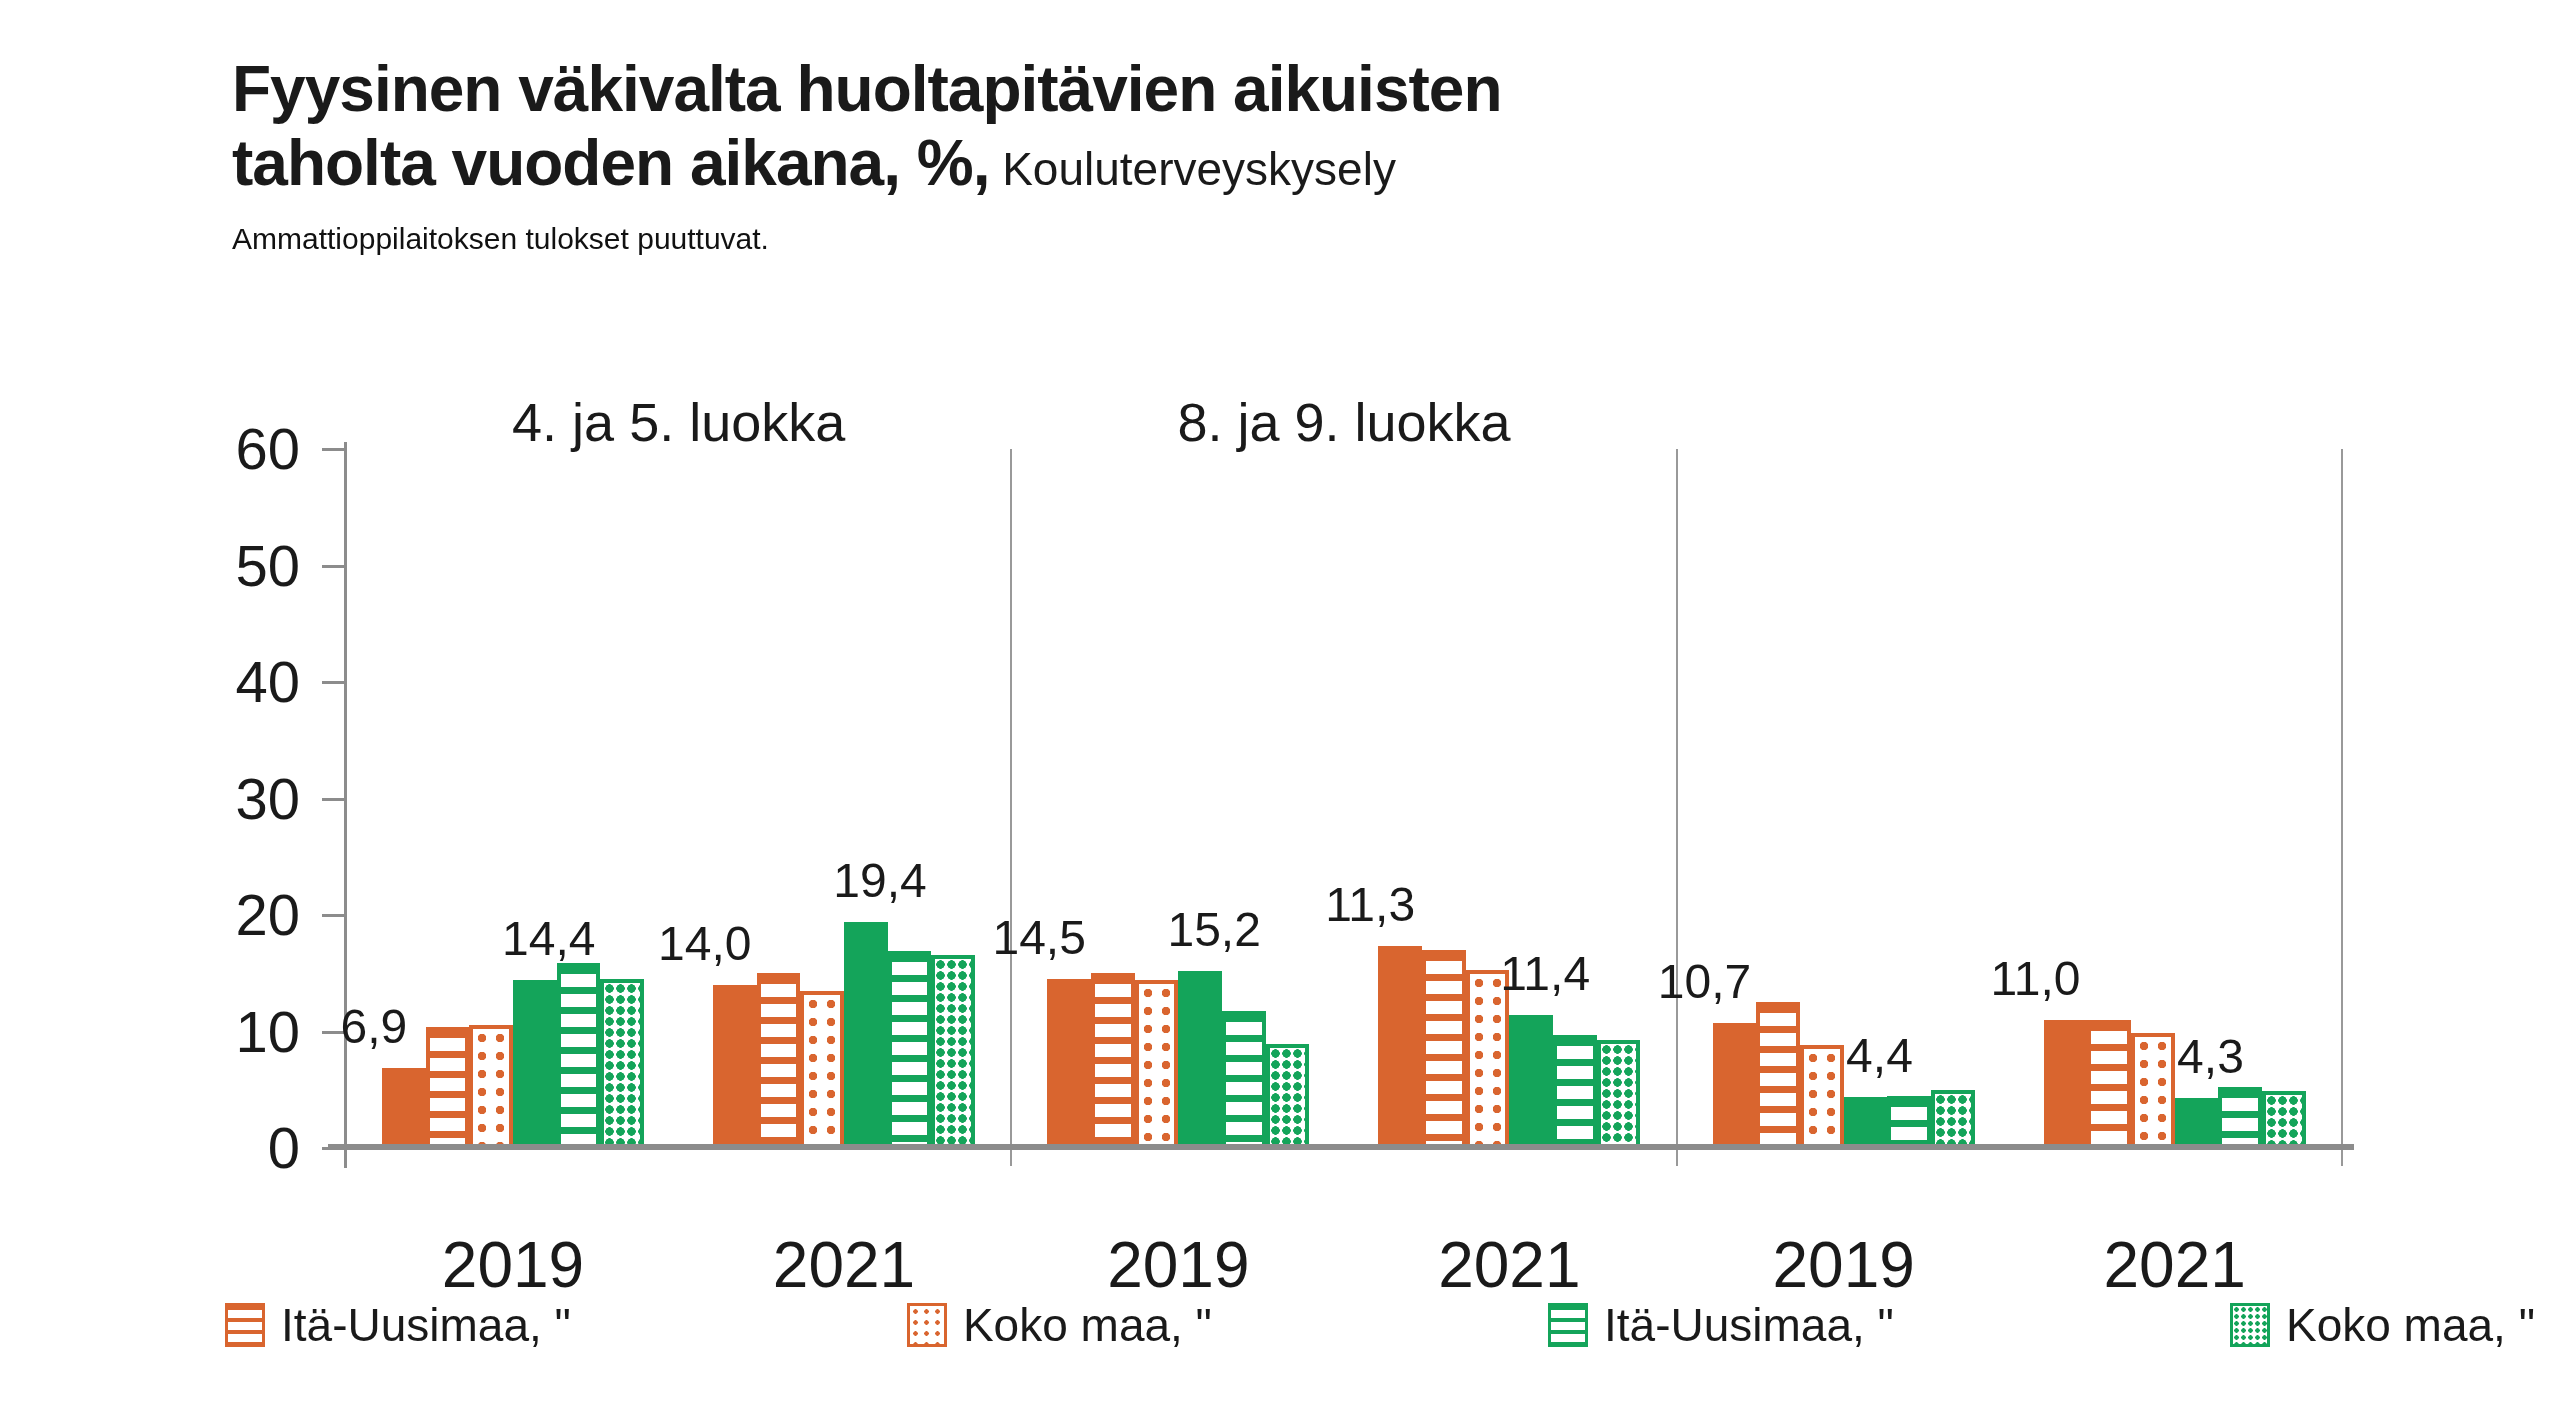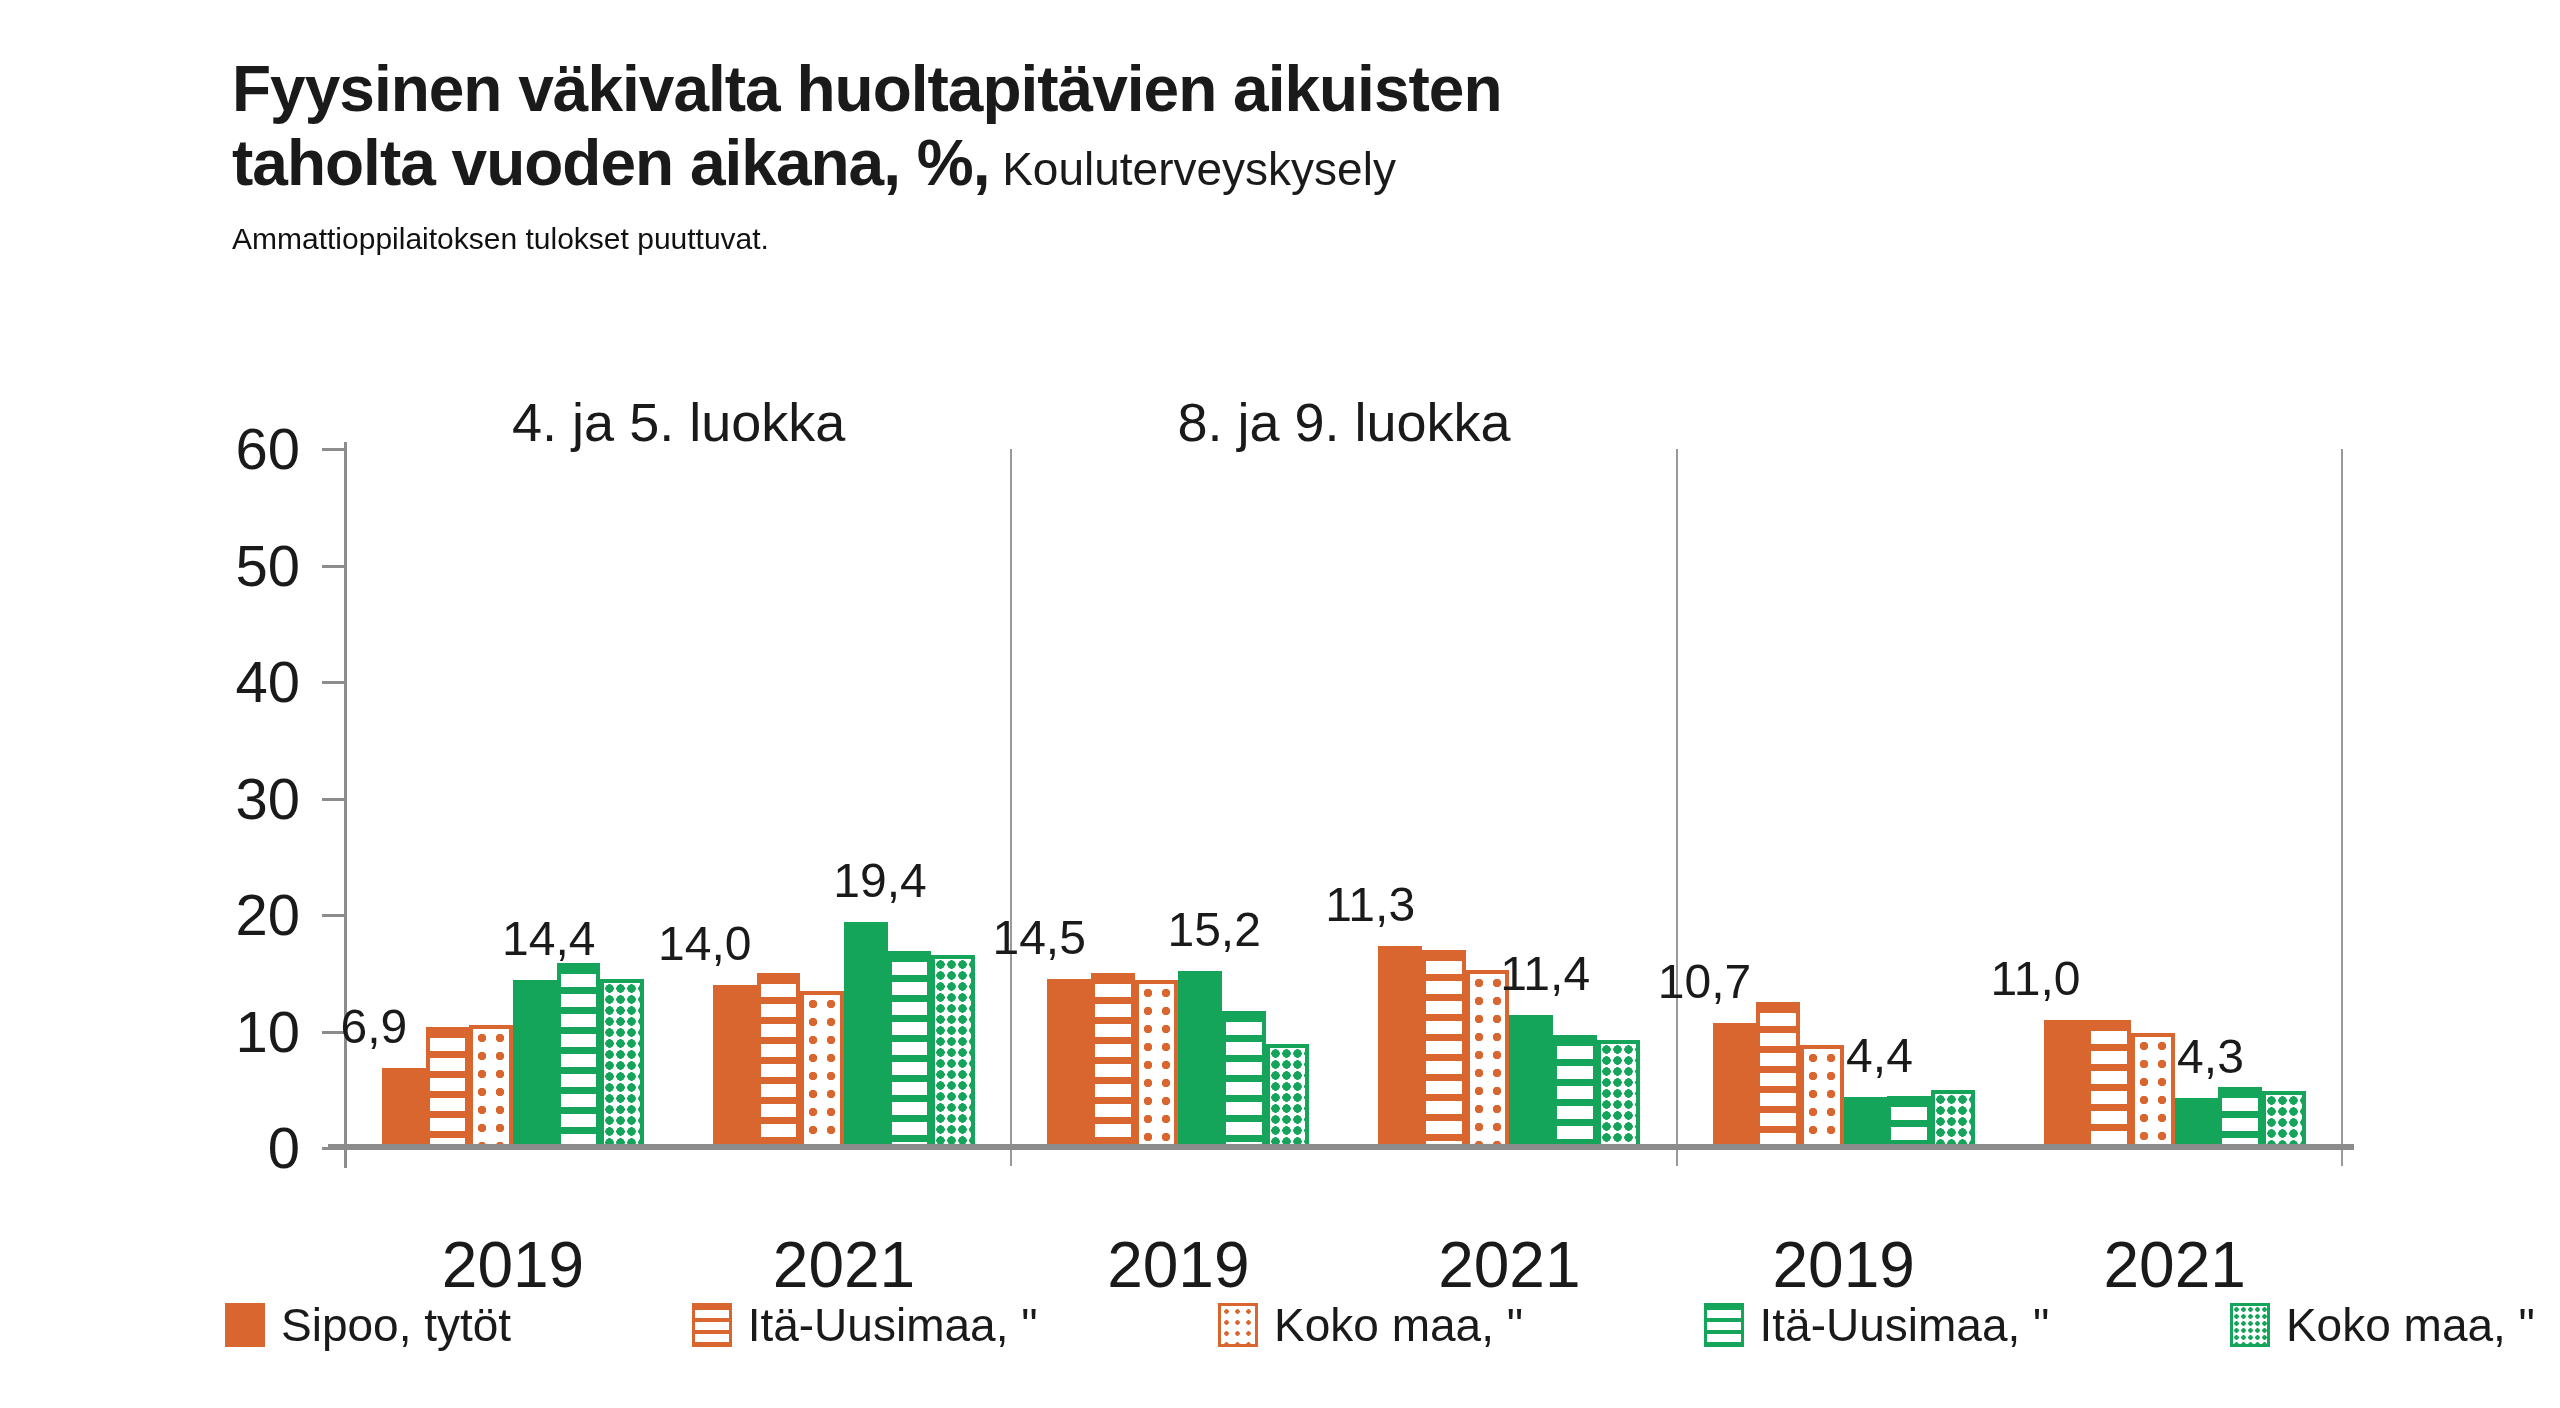--- a/index.html
+++ b/index.html
@@ -160,10 +160,6 @@
 
 <div id="legend">
     <div class="legend-item">
-      <div class="swatch" style="background: rgb(217, 101, 47);"></div>
-      <div class="legend-label">Sipoo, tytöt</div>
-    </div>
-    <div class="legend-item">
       <div class="swatch" style="border: 3px solid rgb(217, 101, 47); background-color: rgb(255, 255, 255); background-image: repeating-linear-gradient(rgb(217, 101, 47) 0px, rgb(217, 101, 47) 4px, rgb(255, 255, 255) 4px, rgb(255, 255, 255) 12px);"></div>
       <div class="legend-label">Itä-Uusimaa, "</div>
     </div>

